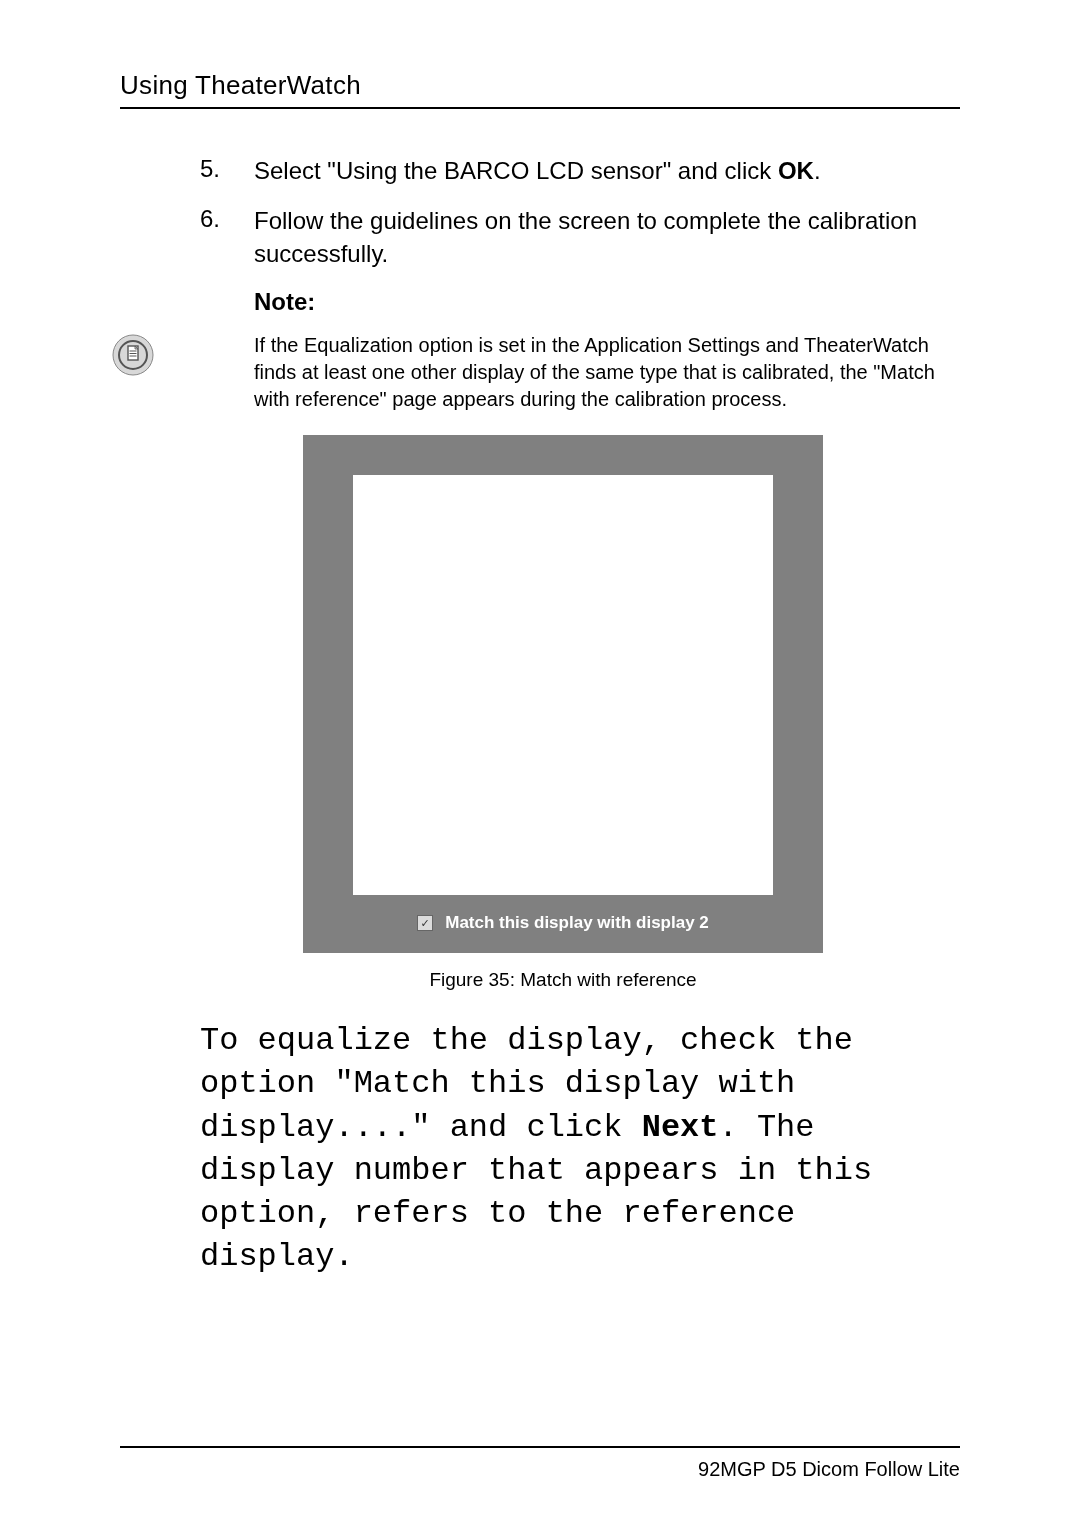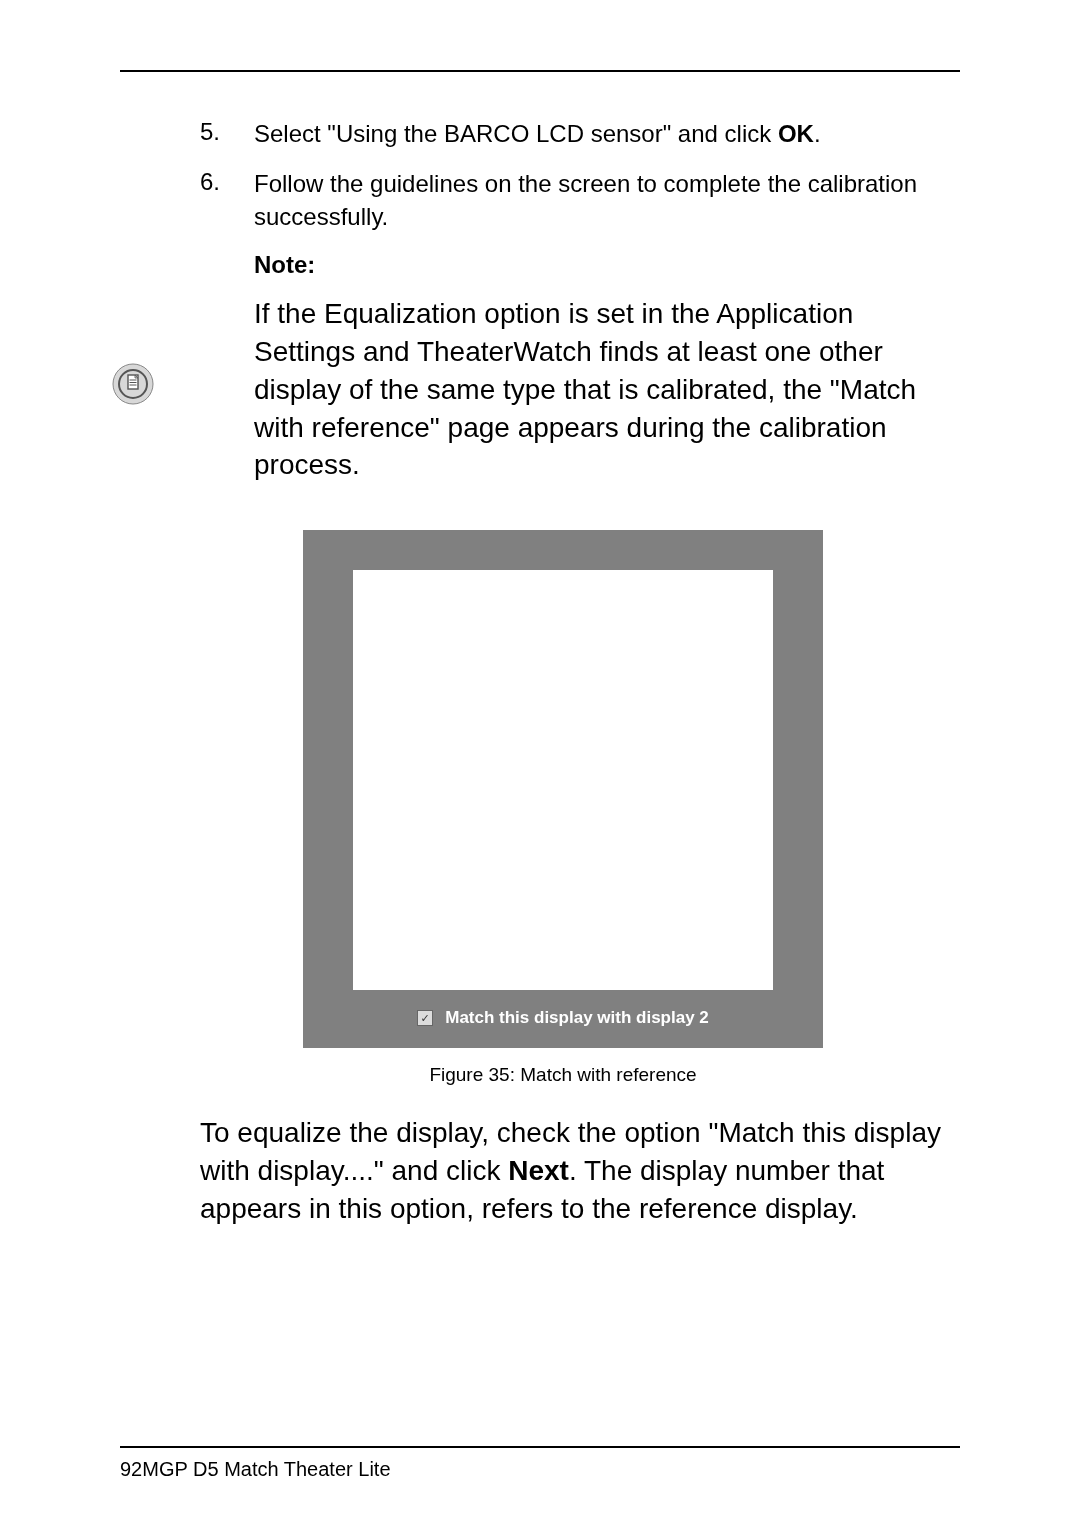--- a/index.html
+++ b/index.html
@@ -163,6 +163,7 @@
 
 <div class="page">
 
+  <div class="header-title">Using TheaterWatch</div>
   <hr class="header-rule">
 
   <div class="content">

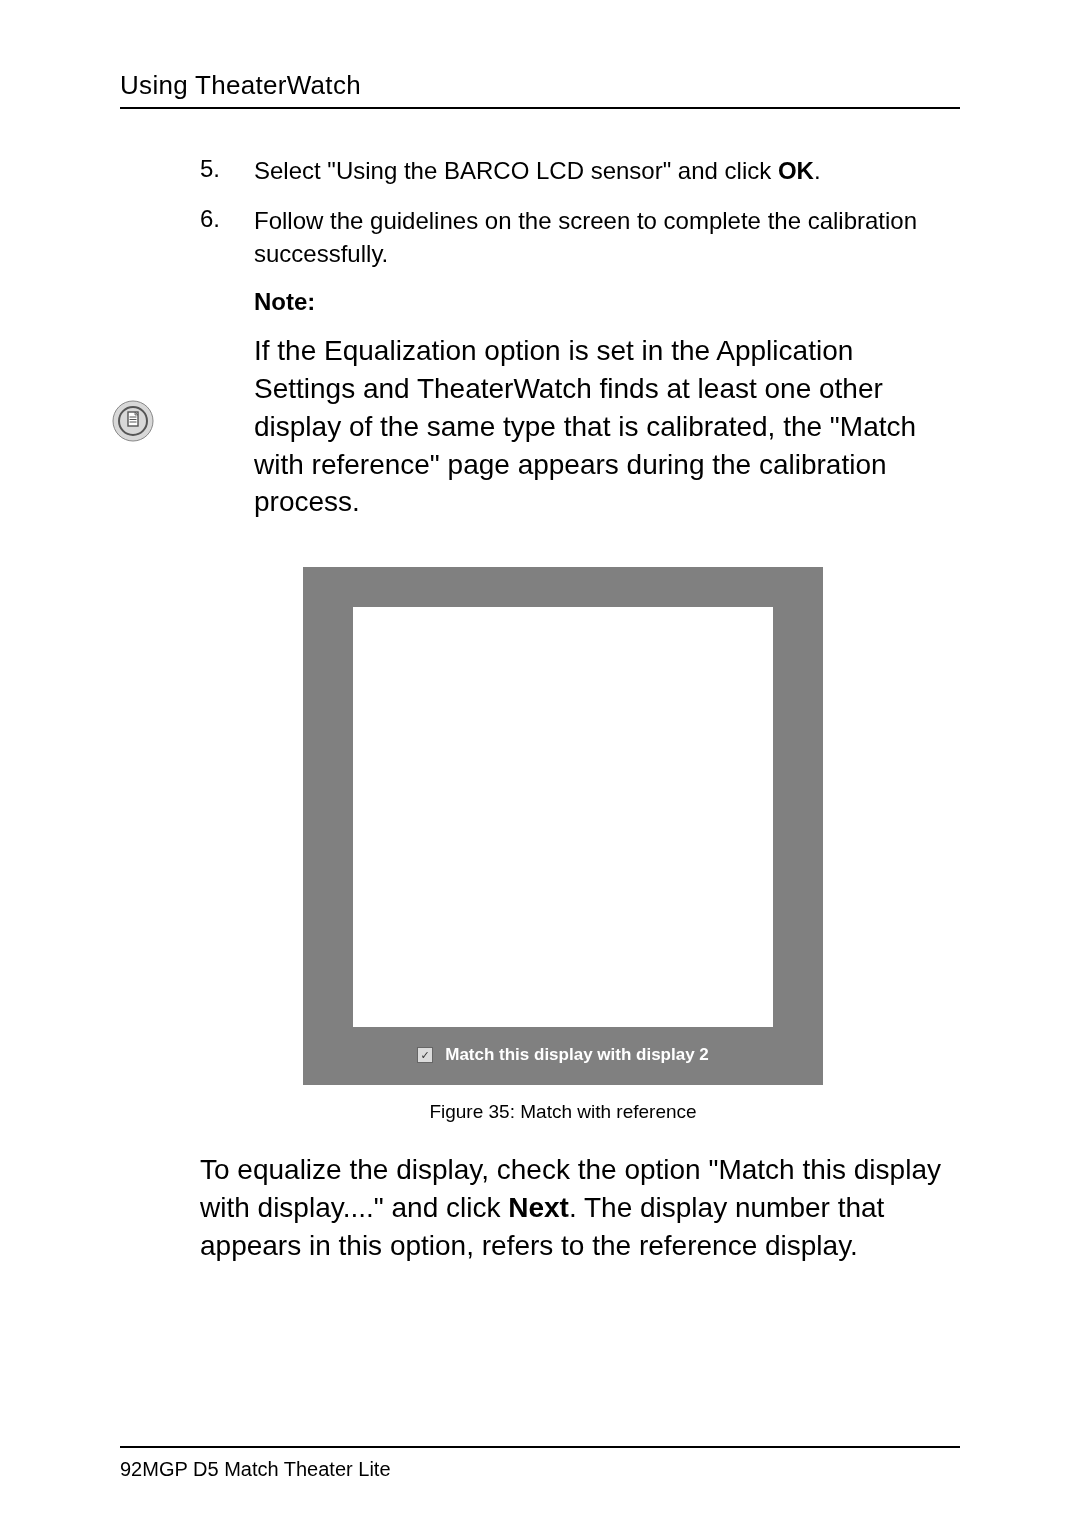--- a/index.html
+++ b/index.html
@@ -70,9 +70,9 @@
     margin-bottom: 16px;
   }
   .note-text {
-    font-size: 28px;
-    line-height: 1.35;
-    margin-bottom: 36px;
+    font-size: 20px;
+    line-height: 1.35;
+    margin-bottom: 12px;
   }
   .note-icon-left {
     position: absolute;

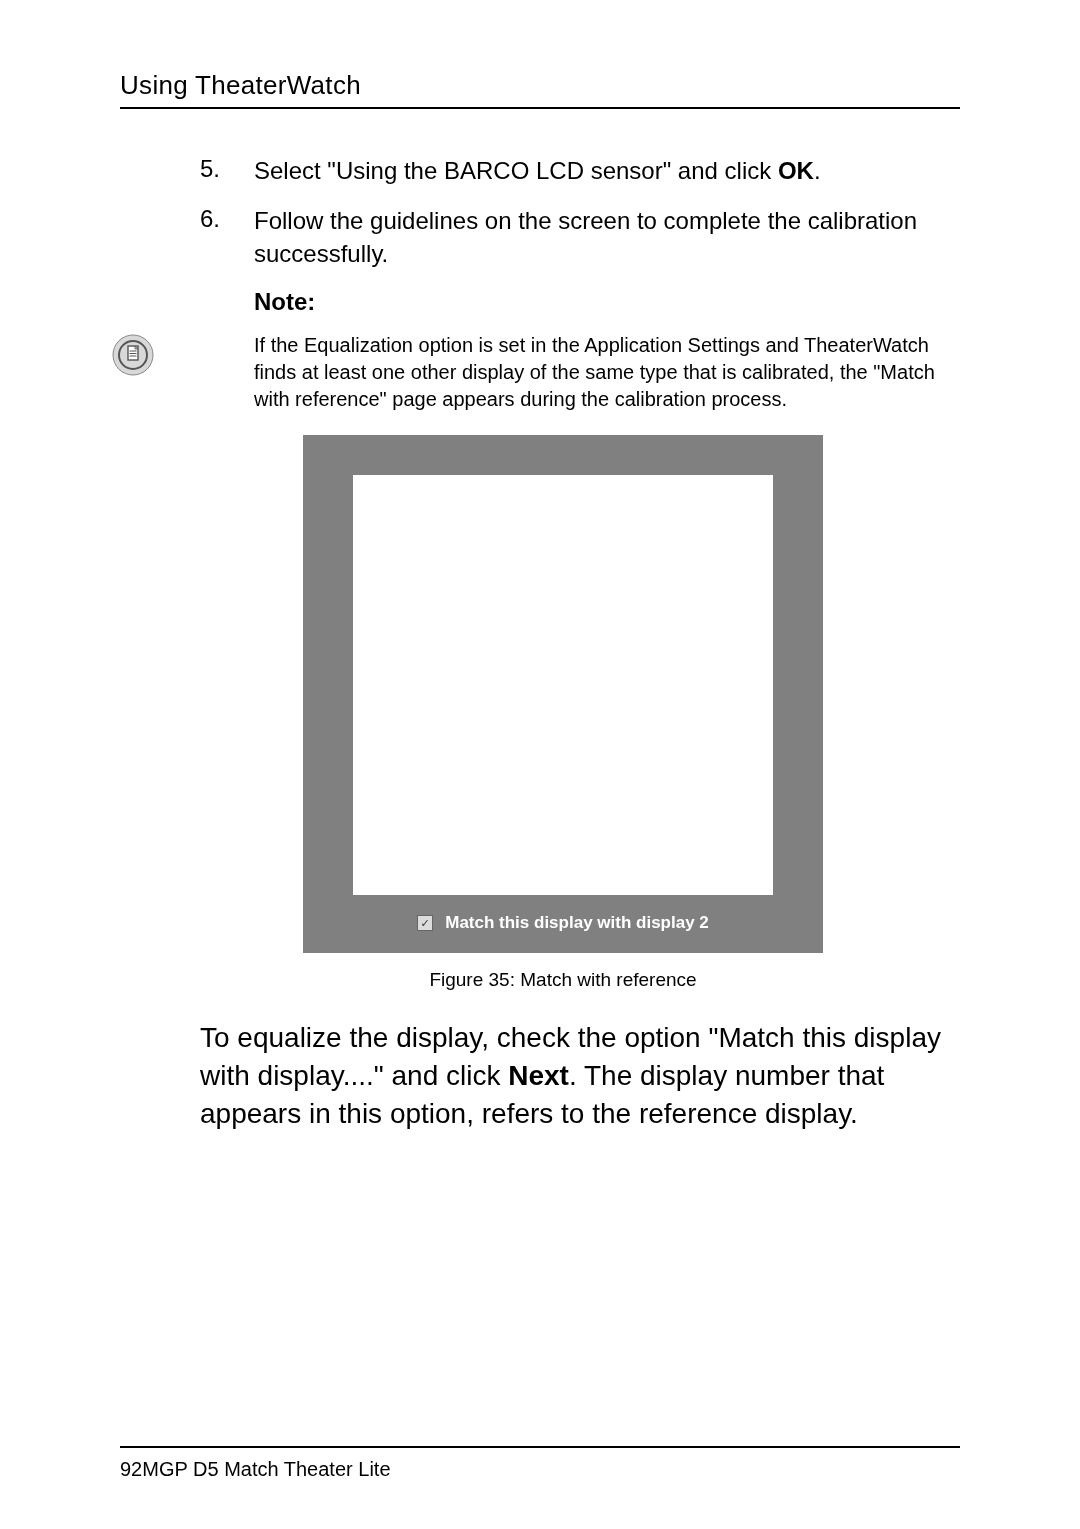--- a/index.html
+++ b/index.html
@@ -133,9 +133,9 @@
     color: #000;
   }
   .after-text {
-    font-size: 28px;
-    line-height: 1.35;
-    font-family: Liberation Sans, sans-serif;
+    font-size: 32px;
+    line-height: 1.35;
+    font-family: Liberation Mono, monospace;
   }
   .footer {
     position: absolute;

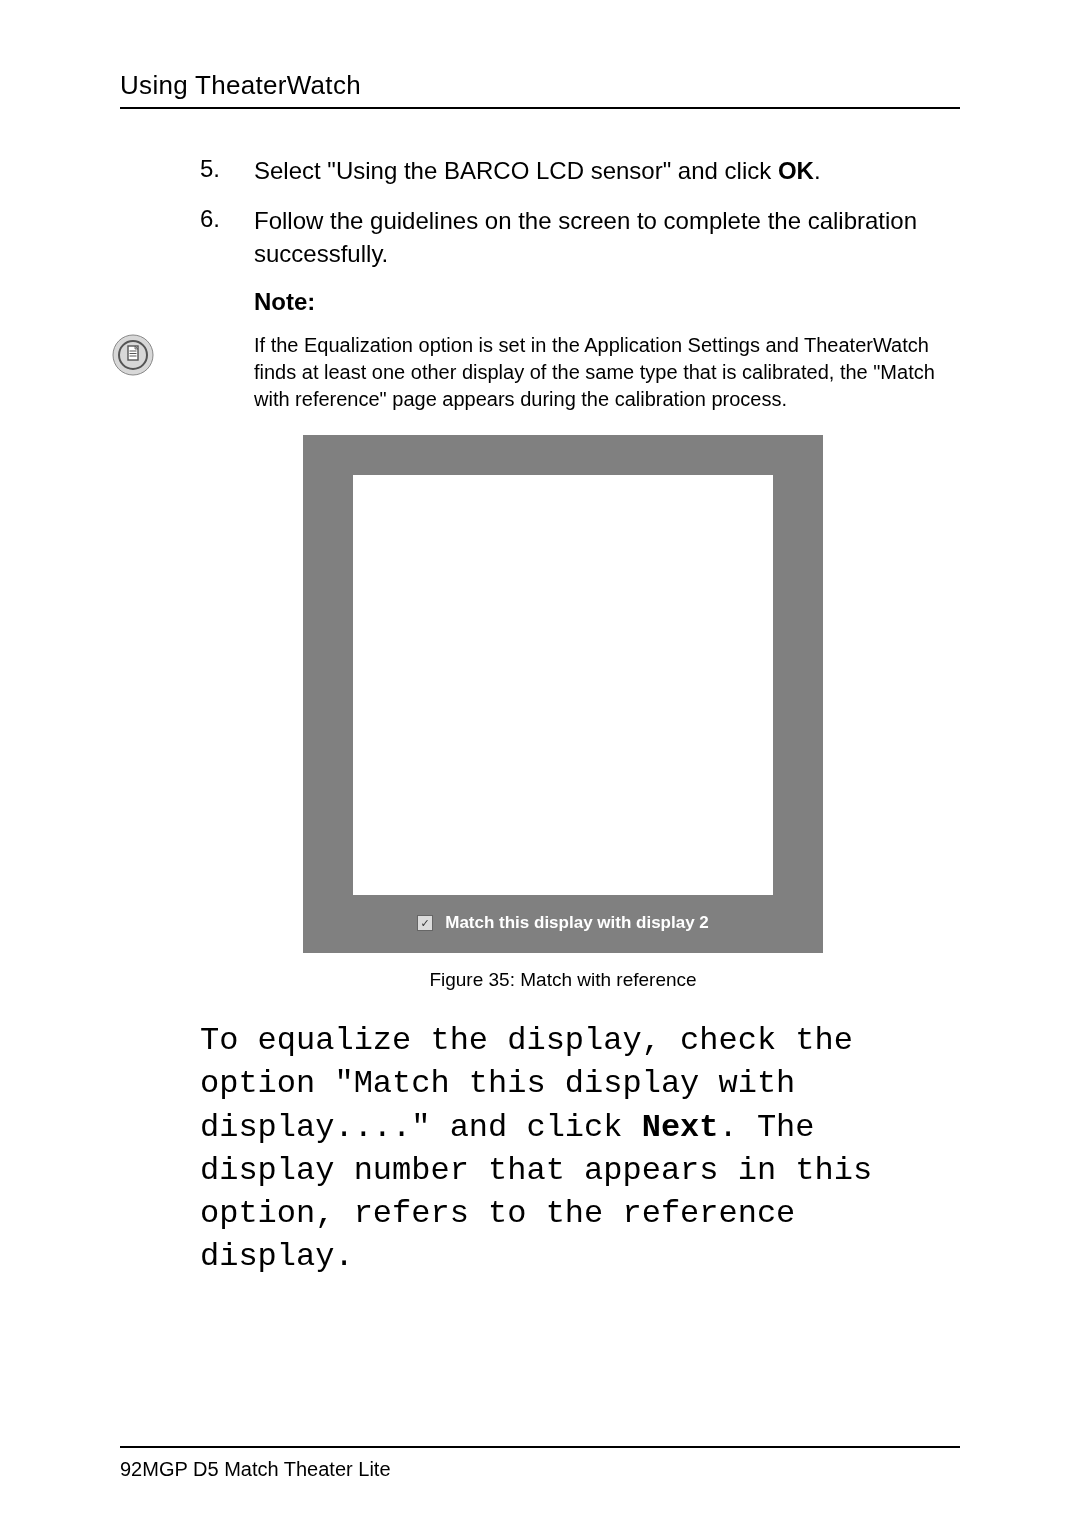--- a/index.html
+++ b/index.html
@@ -150,7 +150,7 @@
   }
   .footer-row {
     display: flex;
-    justify-content: flex-start;
+    justify-content: flex-end;
     font-family: Arial, sans-serif;
     font-size: 20px;
   }

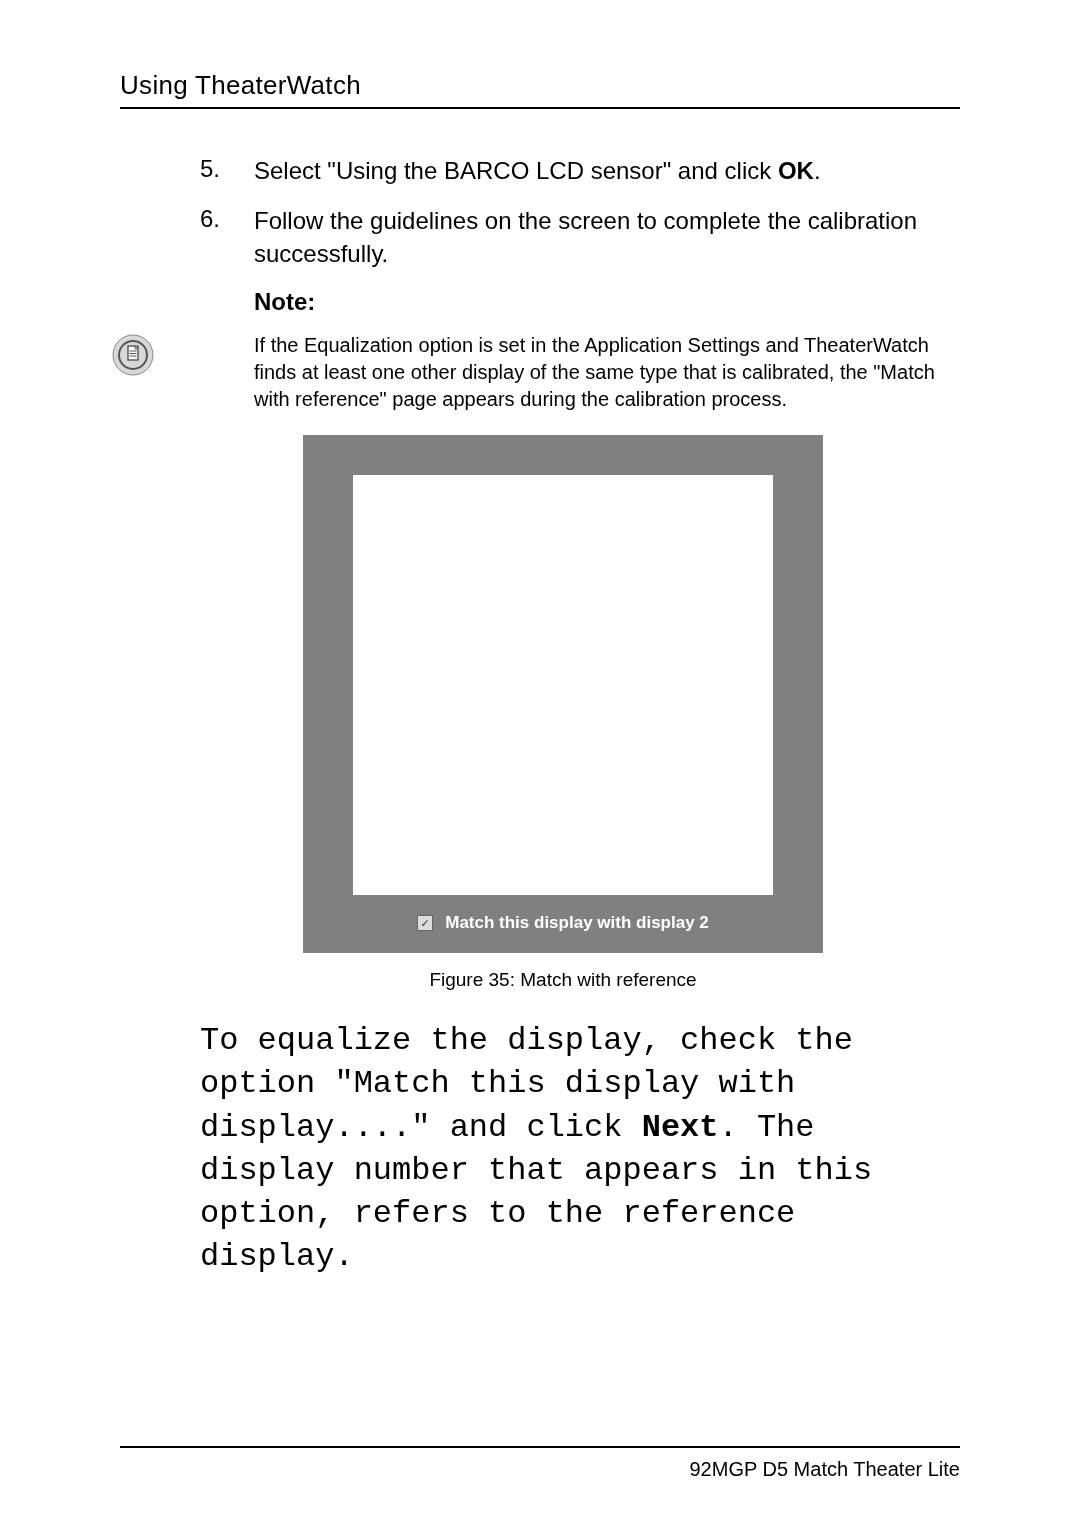--- a/index.html
+++ b/index.html
@@ -222,7 +222,7 @@
   <hr class="footer-rule">
   <div class="footer-row">
     <span>92</span>
-    <span>MGP D5 Match Theater Lite</span>
+    <span>MGP D5 Dicom Follow Lite</span>
   </div>
 </div>
 

